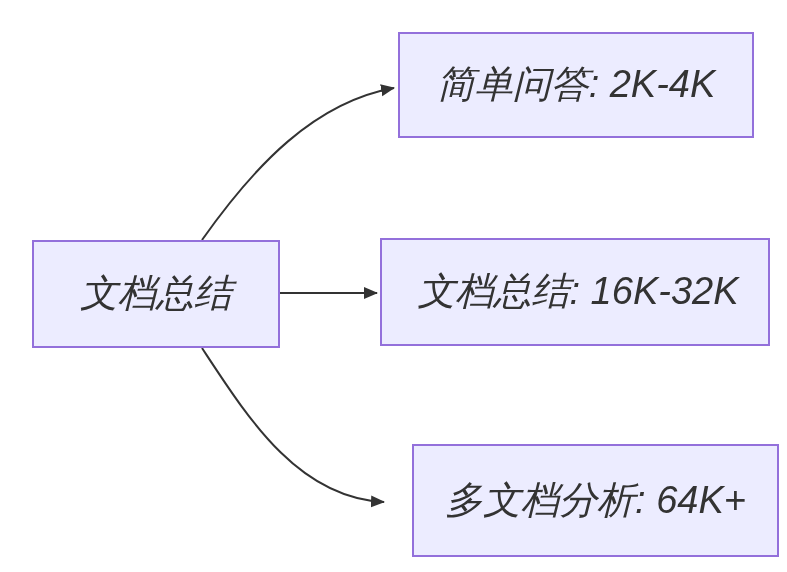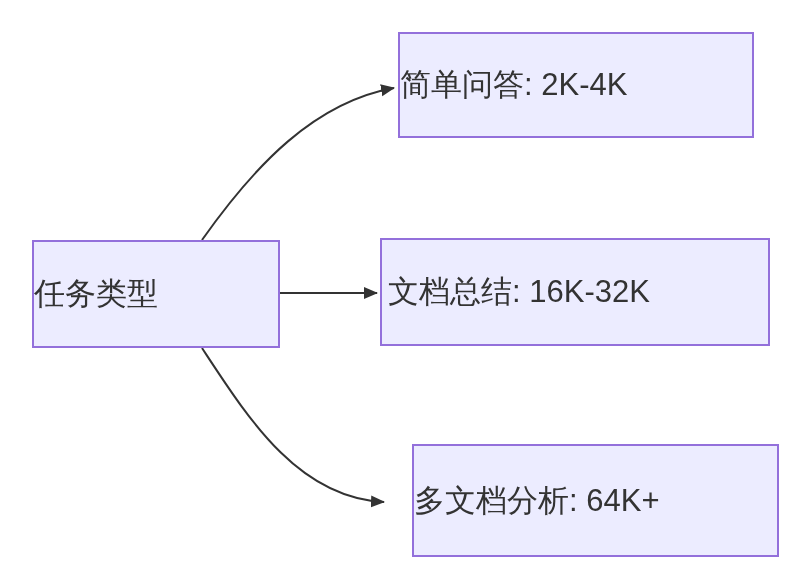--- a/index.html
+++ b/index.html
@@ -31,13 +31,14 @@
     background: #ECECFF;
     border: 2px solid #9370DB;
     color: #333333;
-    font-size: 31px;
+    font-size: 38px;
     display: flex;
     align-items: center;
-    justify-content: flex-start;
+    justify-content: center;
     text-align: center;
     white-space: nowrap;
     line-height: 1.2;
+    font-style: italic;
   }
   .node-root    { left: 32px;  top: 240px; width: 248px; height: 108px; }
   .node-branch0 { left: 398px; top: 32px;  width: 356px; height: 106px; }

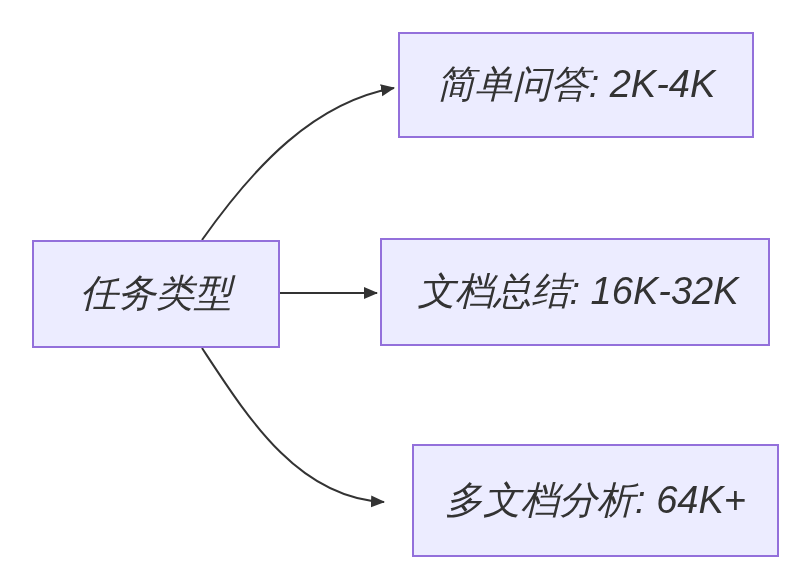--- a/index.html
+++ b/index.html
@@ -67,7 +67,7 @@
   </svg>
 
   <div class="node node-root">
-    <span>任务类型</span>
+    <span>文档总结</span>
   </div>
 
   <div class="node node-branch0">

